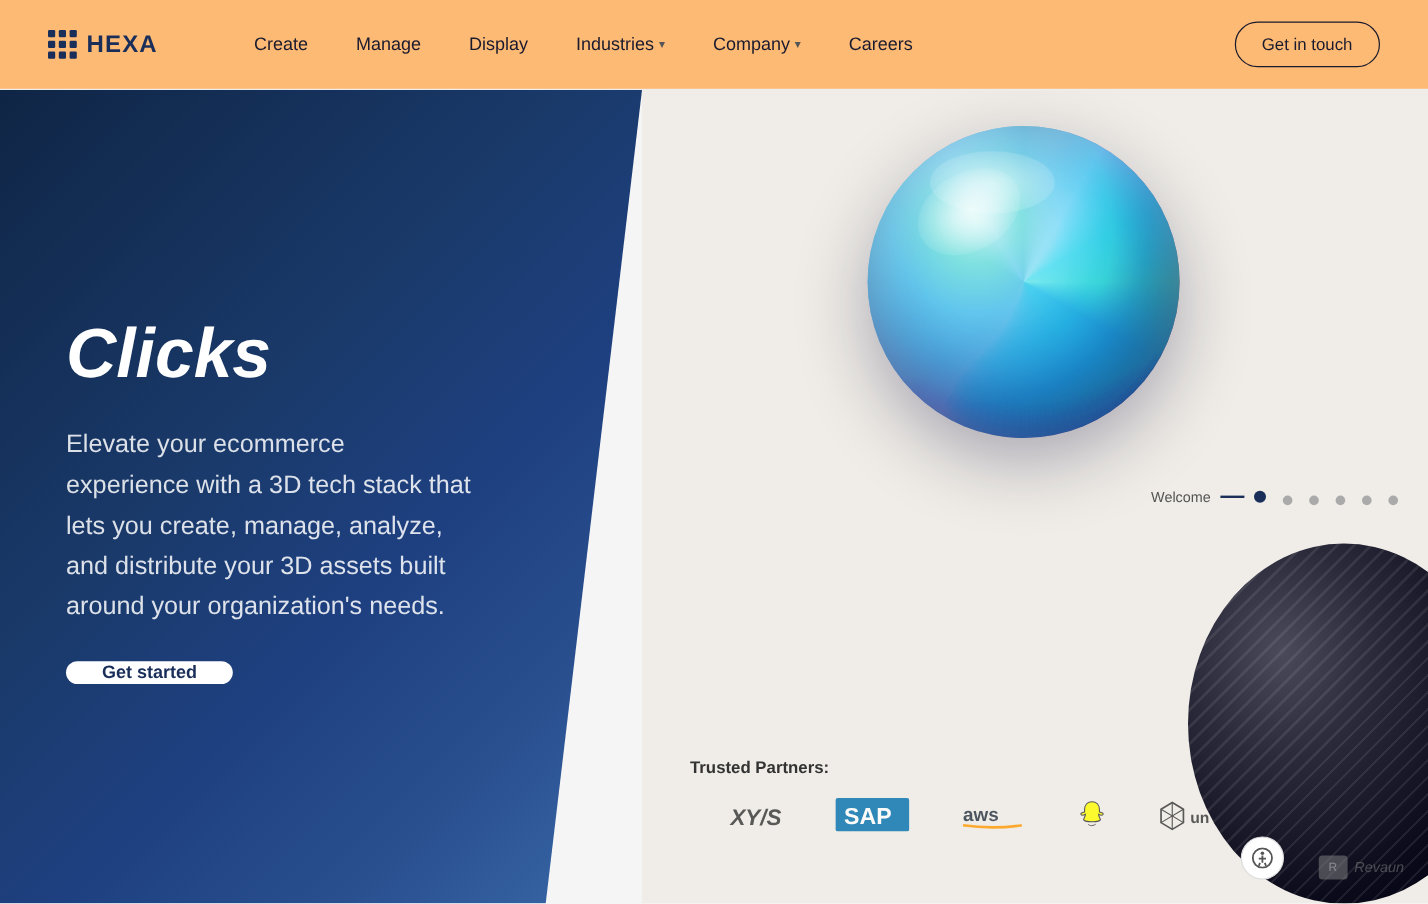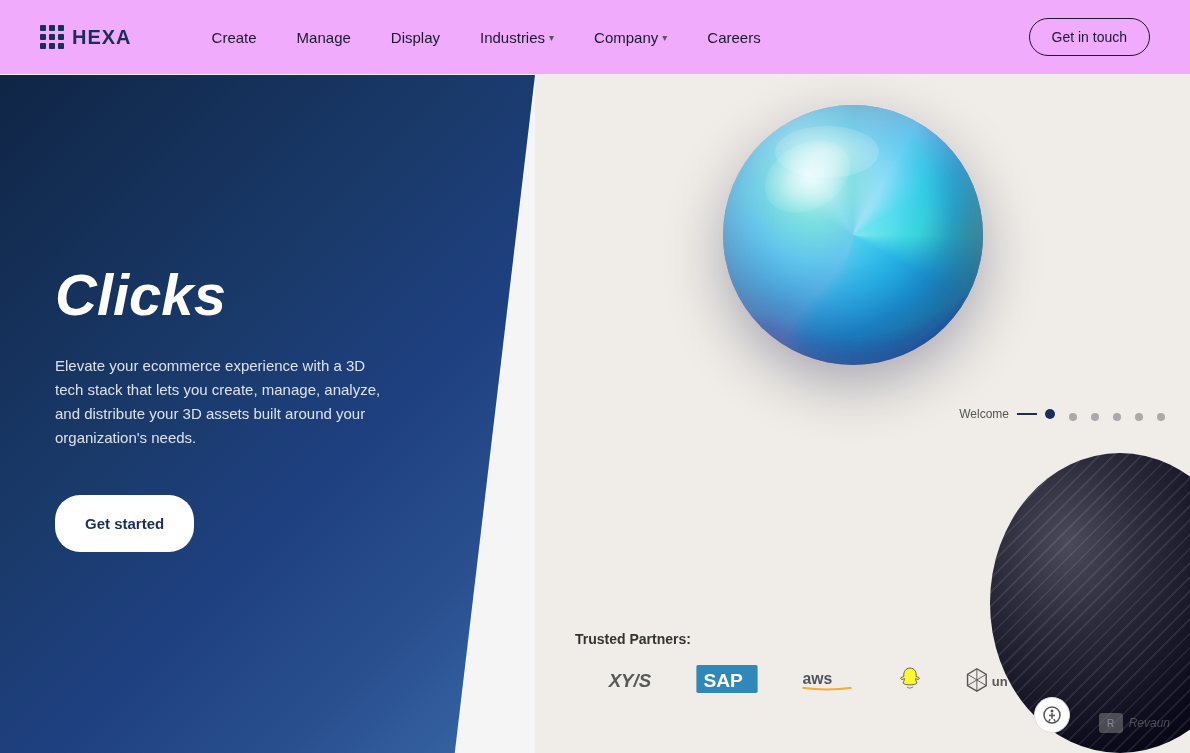--- a/index.html
+++ b/index.html
@@ -8,7 +8,7 @@
     
     nav {
       position: absolute; top: 0; left: 0; right: 0; height: 75px;
-      background: #f0abfc; display: flex; align-items: center; padding: 0 40px;
+      background: #fdba74; display: flex; align-items: center; padding: 0 40px;
       z-index: 100; border-bottom: 1px solid #eee;
     }
     .logo { display: flex; align-items: center; gap: 8px; margin-right: 80px; }

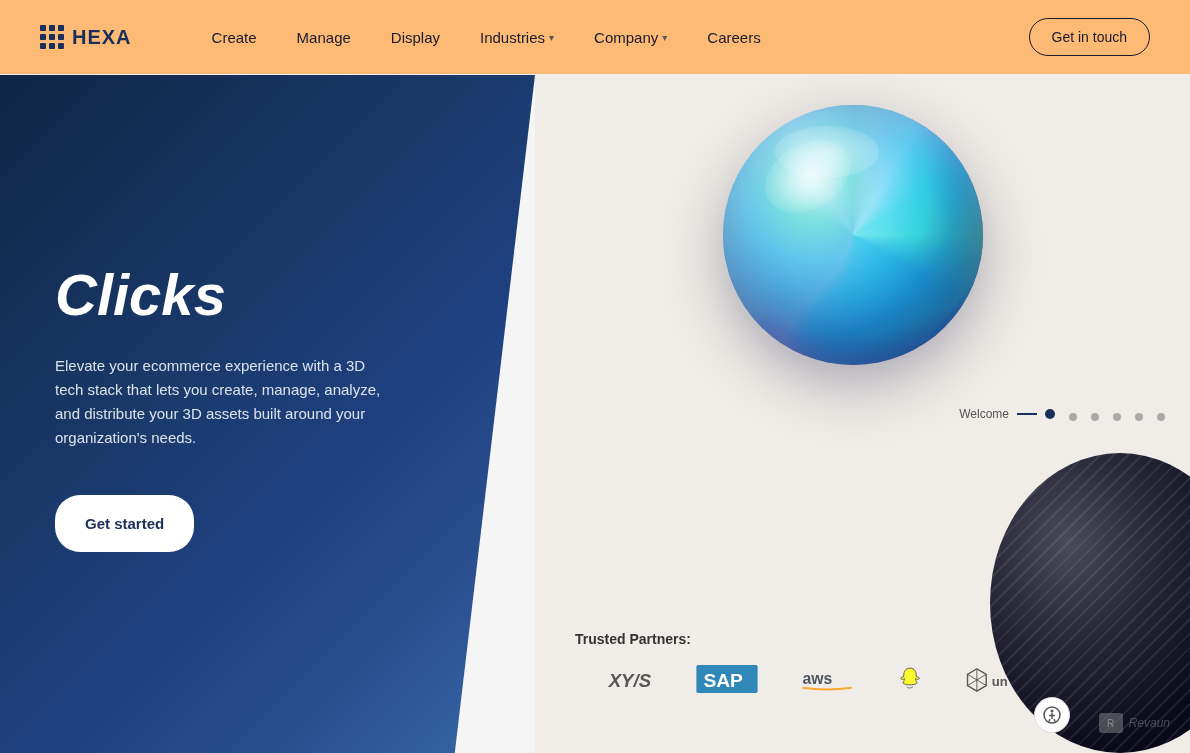--- a/index.html
+++ b/index.html
@@ -33,7 +33,7 @@
     }
     .hero-title { color: #fff; font-size: 58px; font-weight: 700; line-height: 1.1; margin-bottom: 28px; }
     .hero-title-italic { font-style: italic; font-weight: 700; }
-    .hero-desc { color: rgba(255,255,255,0.85); font-size: 15px; line-height: 1.6; max-width: 340px; margin-bottom: 45px; }
+    .hero-desc { color: rgba(255,255,255,0.85); font-size: 21px; line-height: 1.6; max-width: 340px; margin-bottom: 29px; }
     .hero-btn {
       background: #fff; color: #1a2e5a; border: none; border-radius: 25px;
       padding: 20px 30px; font-size: 15px; font-weight: 600; cursor: pointer;

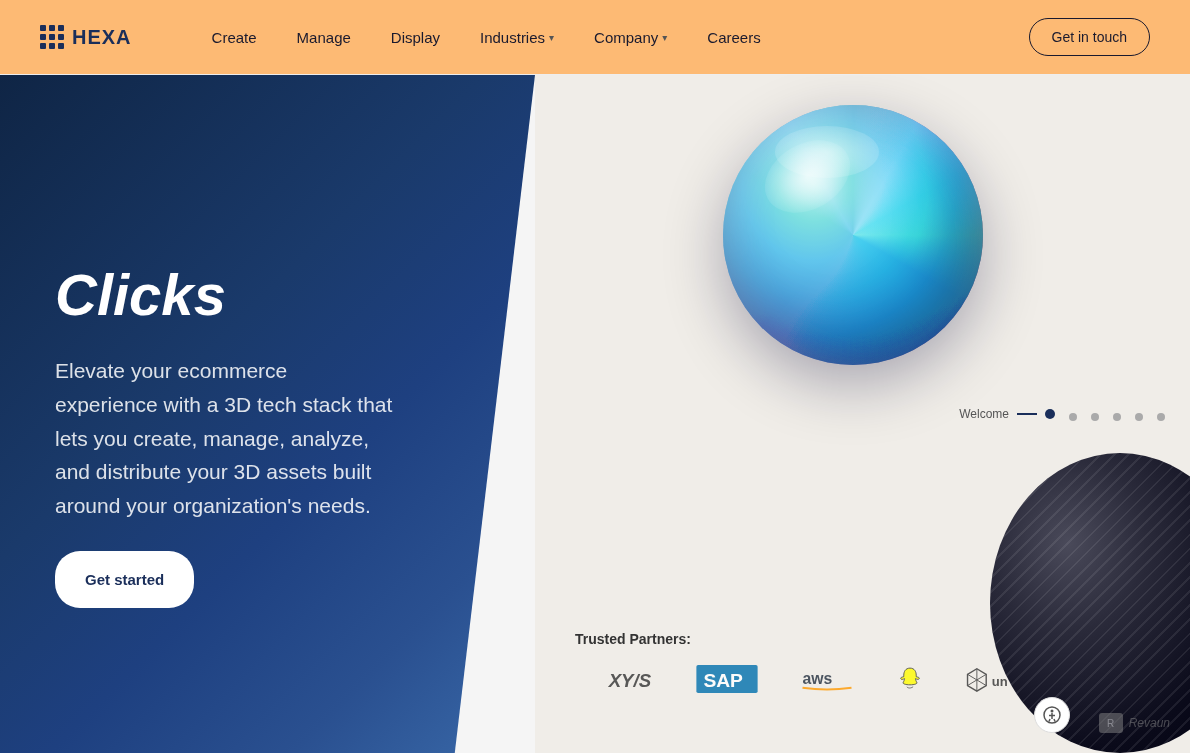--- a/index.html
+++ b/index.html
@@ -36,7 +36,7 @@
     .hero-desc { color: rgba(255,255,255,0.85); font-size: 21px; line-height: 1.6; max-width: 340px; margin-bottom: 29px; }
     .hero-btn {
       background: #fff; color: #1a2e5a; border: none; border-radius: 25px;
-      padding: 20px 30px; font-size: 15px; font-weight: 600; cursor: pointer;
+      padding: 1px 30px; font-size: 15px; font-weight: 600; cursor: pointer;
       width: fit-content; display: inline-block;
     }
 

